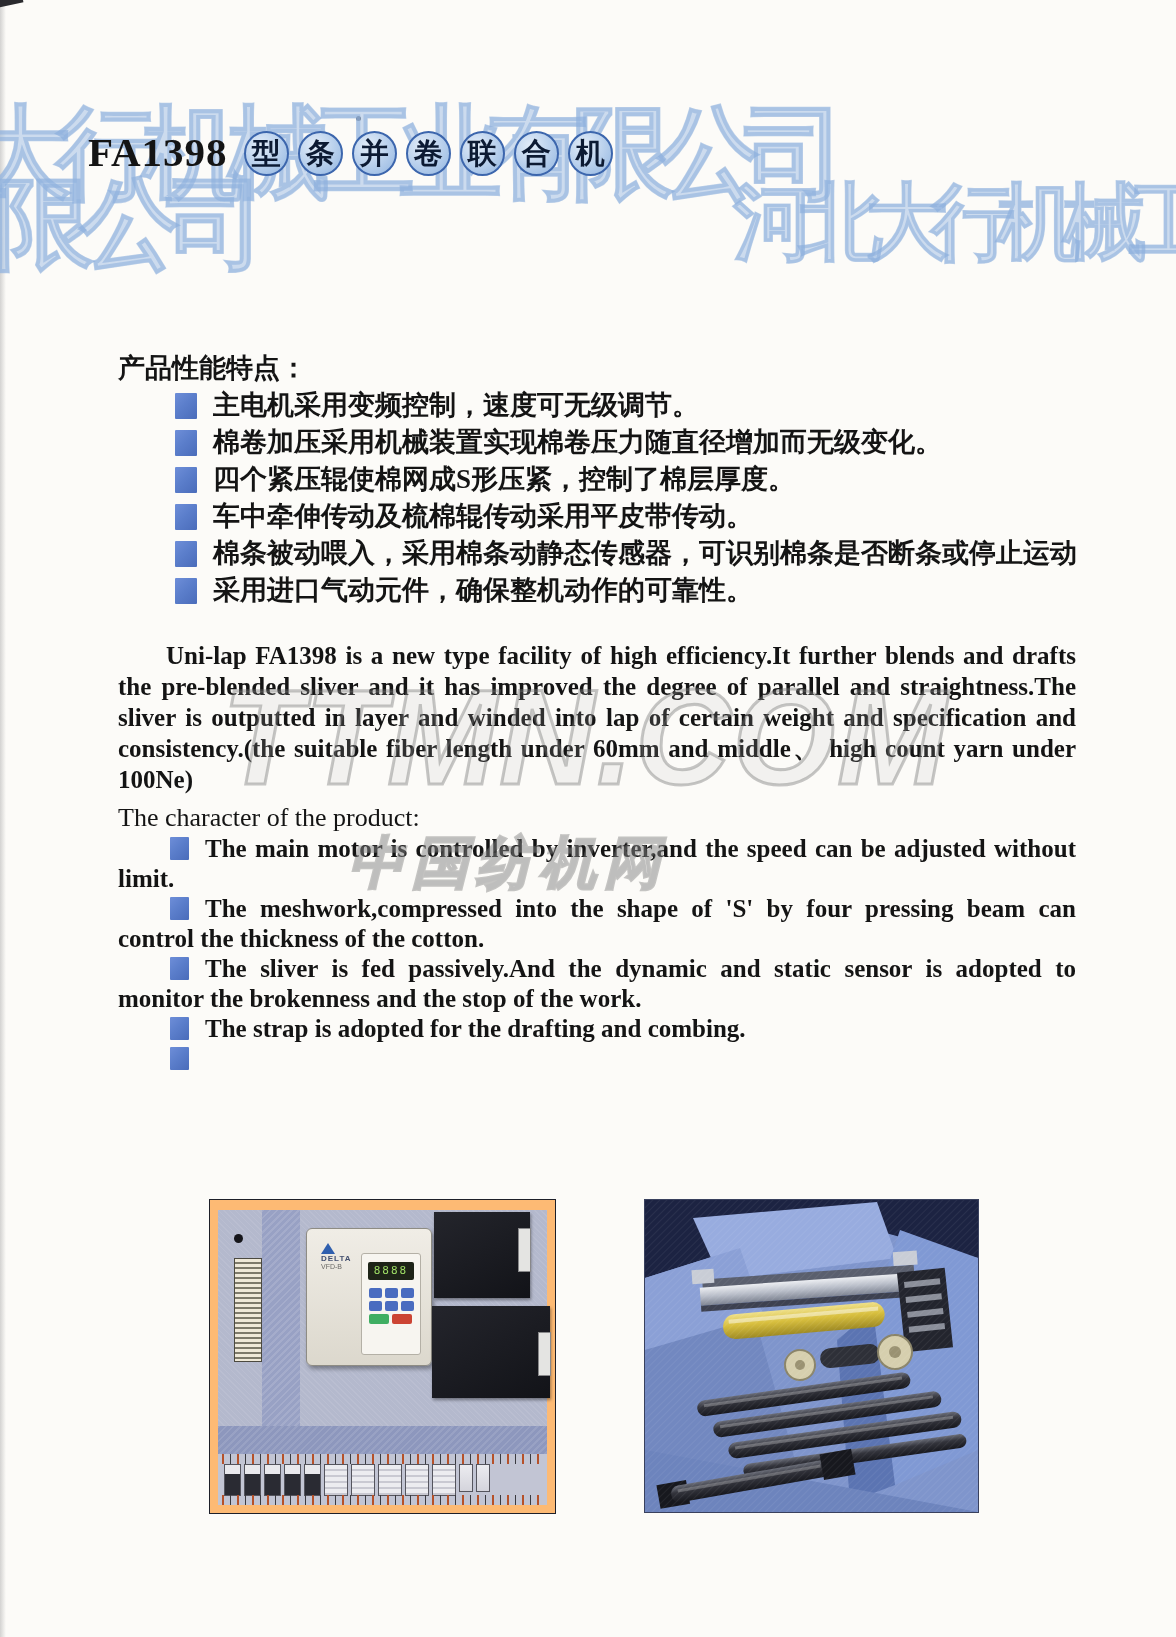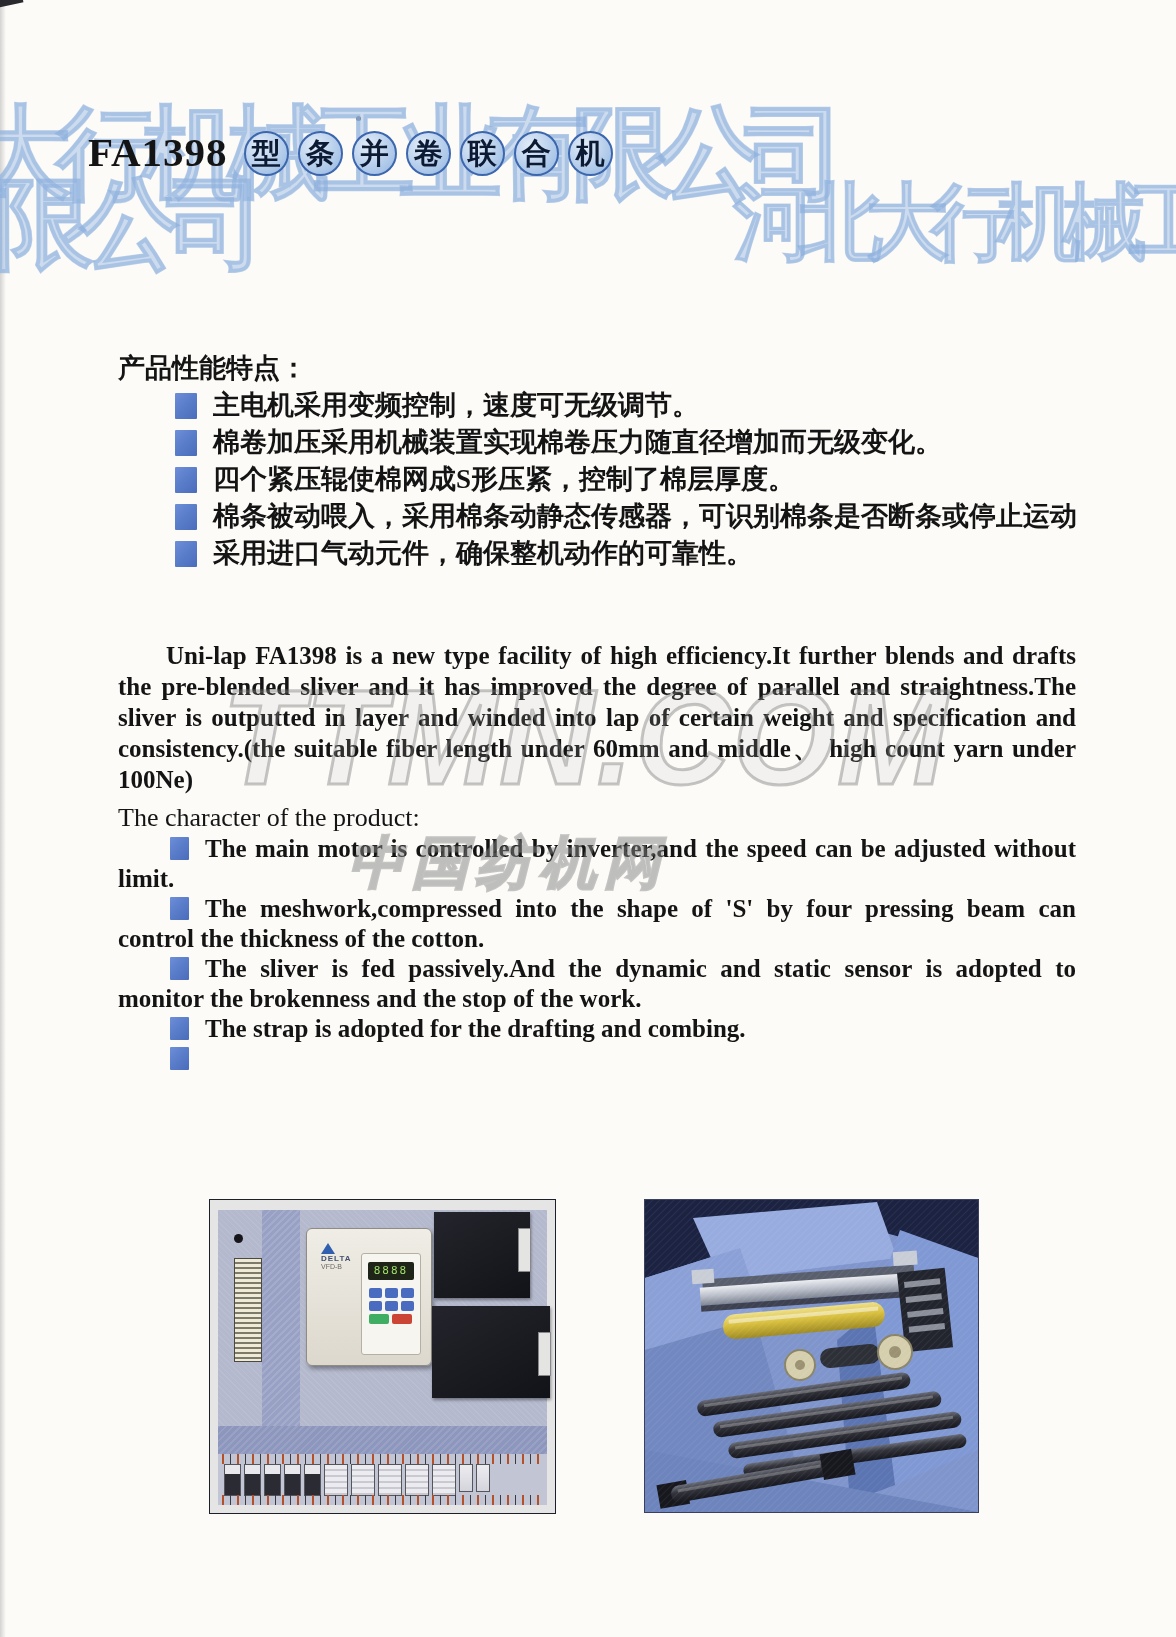--- a/index.html
+++ b/index.html
@@ -138,6 +138,10 @@
       </li>
     <li>
         <span class="sq"></span>
+        <span>车中牵伸传动及梳棉辊传动采用平皮带传动。</span>
+      </li>
+    <li>
+        <span class="sq"></span>
         <span>棉条被动喂入，采用棉条动静态传感器，可识别棉条是否断条或停止运动</span>
       </li>
     <li>

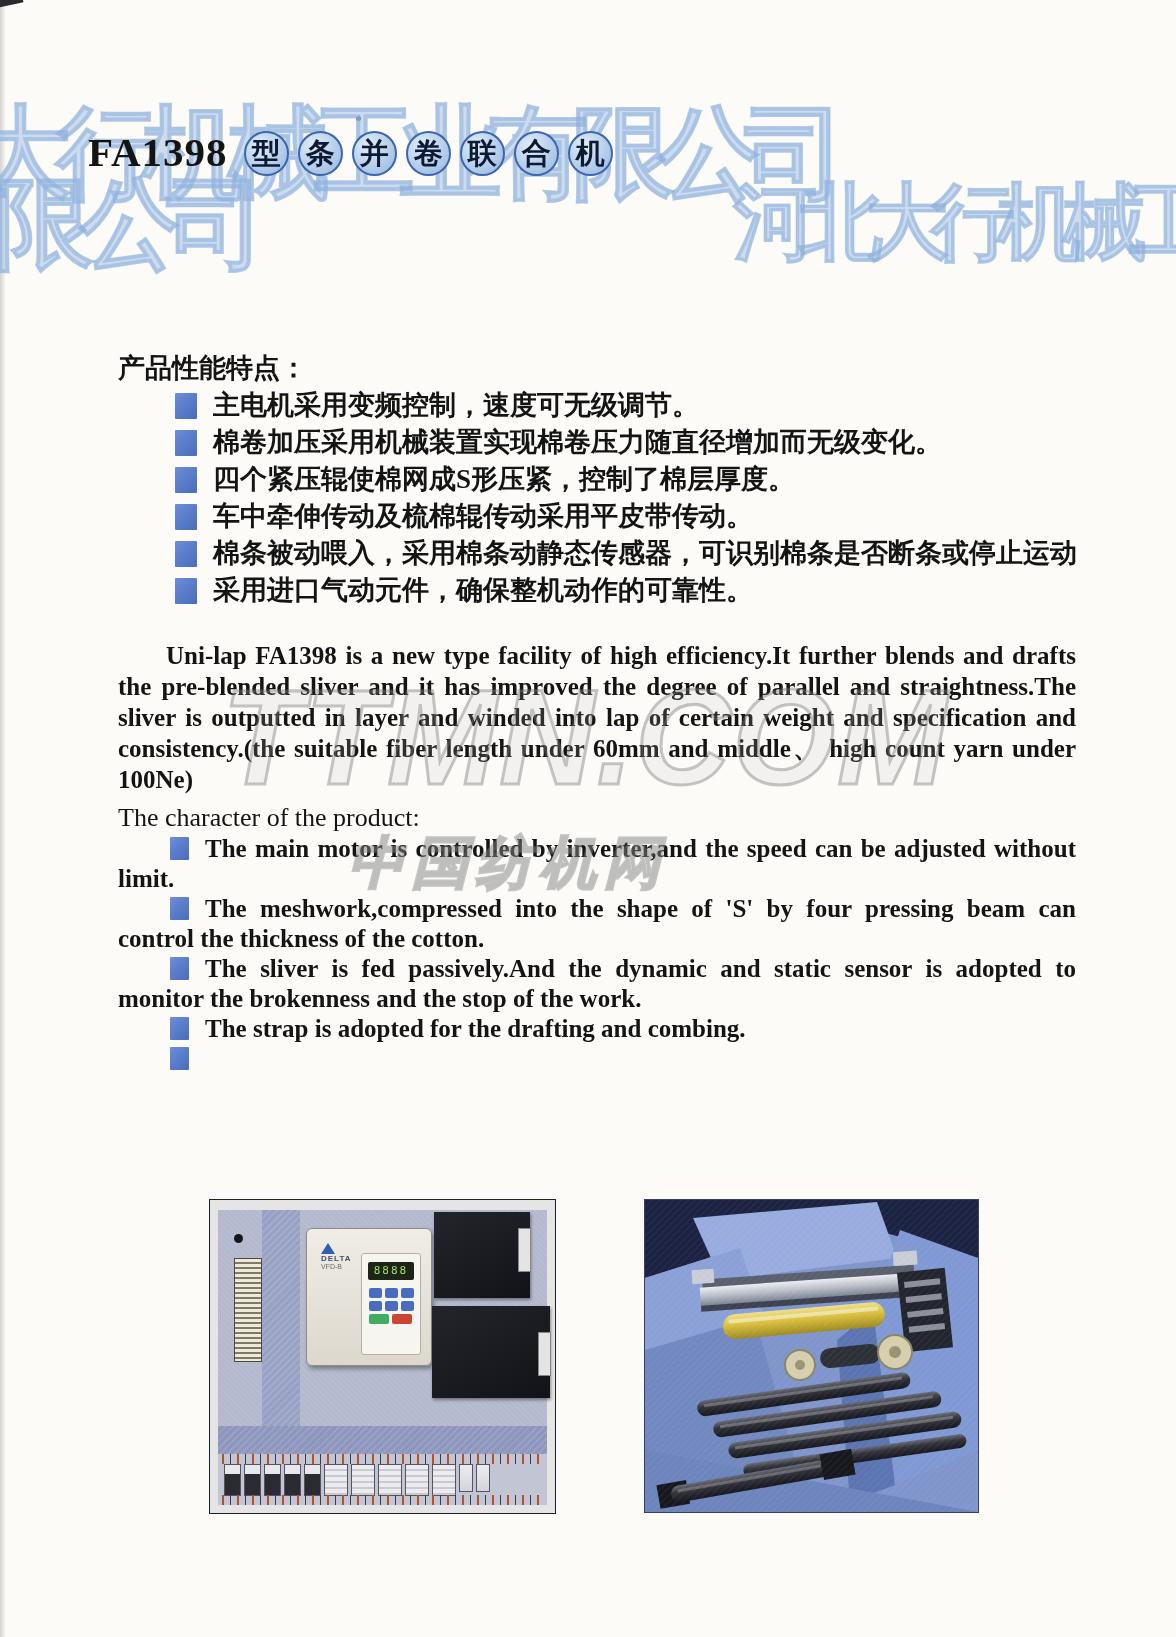--- a/index.html
+++ b/index.html
@@ -55,7 +55,7 @@
 
   
   .photo-left{position:absolute;left:210px;top:1200px;width:345px;height:313px;z-index:2;
-    background:#e5e5e5;box-shadow:0 0 0 1px #1d1f29;}
+    background:#fdba74;box-shadow:0 0 0 1px #1d1f29;}
   .panel{position:absolute;left:8px;top:10px;width:329px;height:295px;
     background:repeating-linear-gradient(45deg,rgba(255,255,255,.08) 0 1px,transparent 1px 4px),#b4b9cd;}
   .screw{position:absolute;width:9px;height:9px;border-radius:50%;background:#15151a;}

